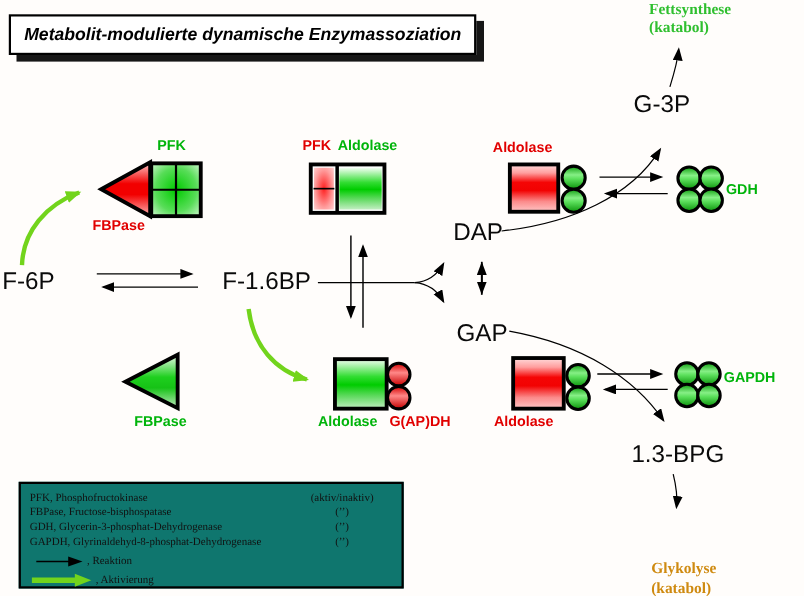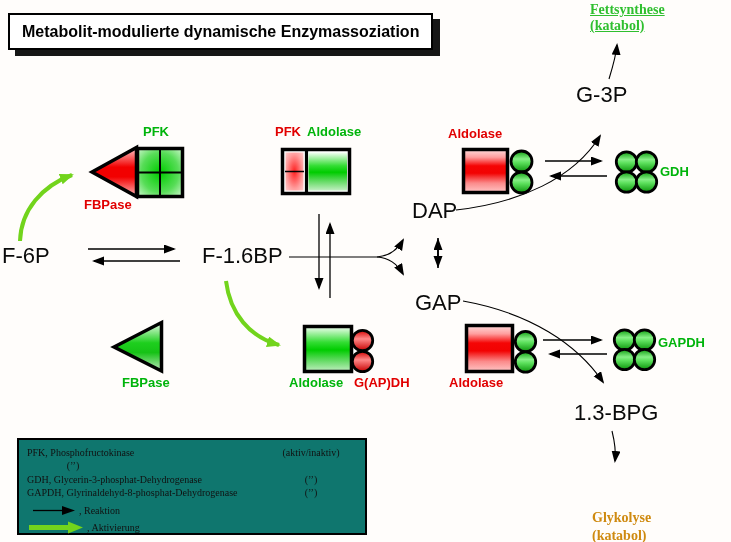--- a/index.html
+++ b/index.html
@@ -16,7 +16,7 @@
   .green{color:#00b40b;}
   .red{color:#e10000;}
   .pathway{font-family:"Liberation Serif",serif;font-weight:700;font-size:14px;line-height:16px;}
-  .anabol{color:#2fbf2f;text-decoration:underline;}
+  .anabol{color:#2fbf2f;}
   .katabol{color:#cf8a10;line-height:18px;}
   .legend{position:absolute;left:17px;top:438px;width:350px;height:97px;z-index:3;background:#0f766e;
           border:2px solid #000;box-sizing:border-box;padding:6px 8px 0 8px;

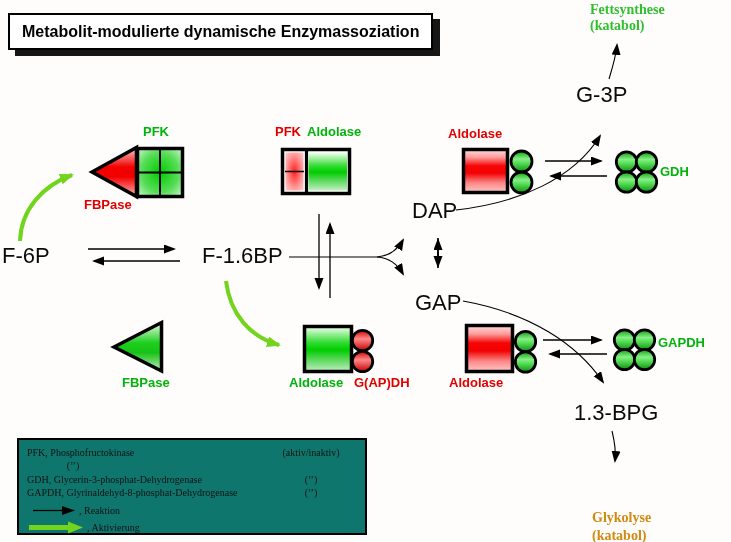--- a/index.html
+++ b/index.html
@@ -9,7 +9,7 @@
   .title-box{position:absolute;left:8px;top:13px;height:33px;z-index:3;background:#fff;
              border:2.5px solid #000;box-shadow:7px 6px 0 #161616;display:flex;align-items:center;
              padding:0 12px;white-space:nowrap;}
-  .title-box span{font-size:16px;font-weight:700;color:#000;}
+  .title-box span{font-size:16px;font-weight:700;color:#000;font-style:italic;}
   .lbl{position:absolute;z-index:2;white-space:nowrap;}
   .met{font-size:22px;color:#0a0a0a;}
   .enz{font-size:13px;font-weight:700;}

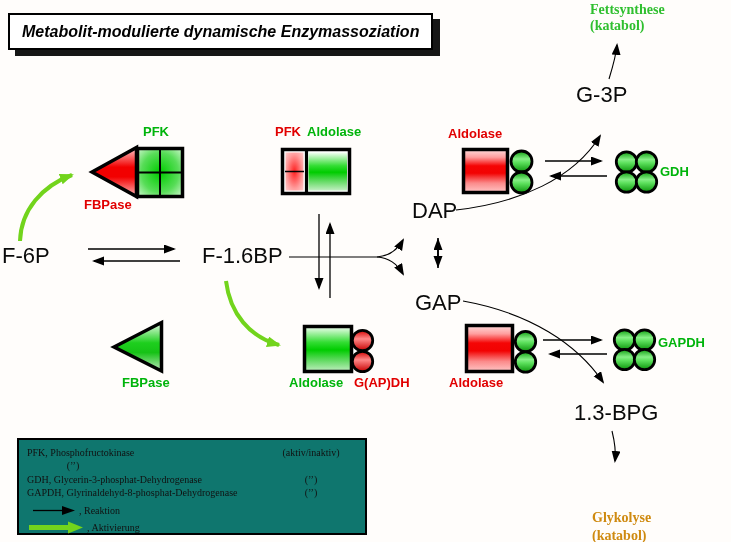--- a/index.html
+++ b/index.html
@@ -192,6 +192,7 @@
       <span class="lnote">(aktiv/inaktiv)</span>
     </div>
     <div class="lrow">
+      <span class="lname">FBPase, Fructose-bisphospatase</span>
       <span class="lnote">(’’)</span>
     </div>
     <div class="lrow">

